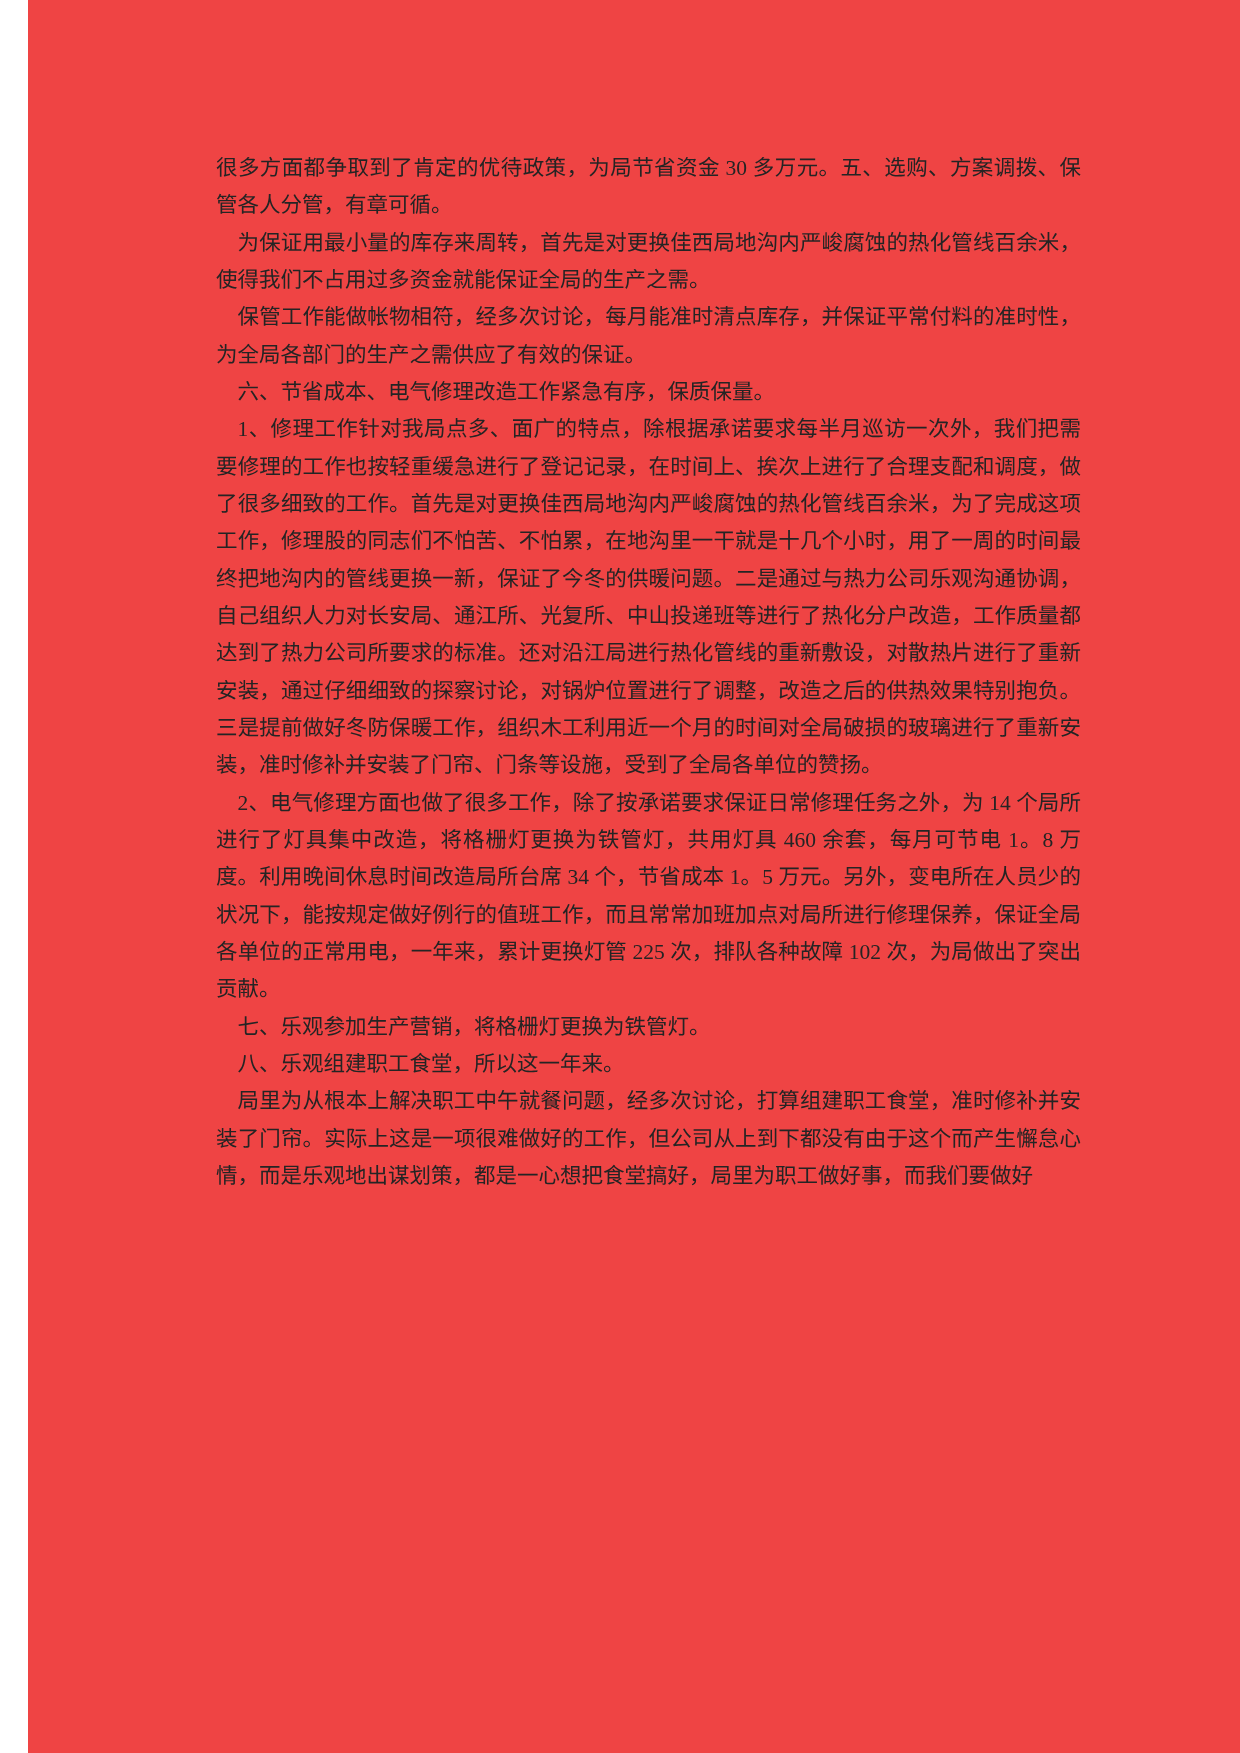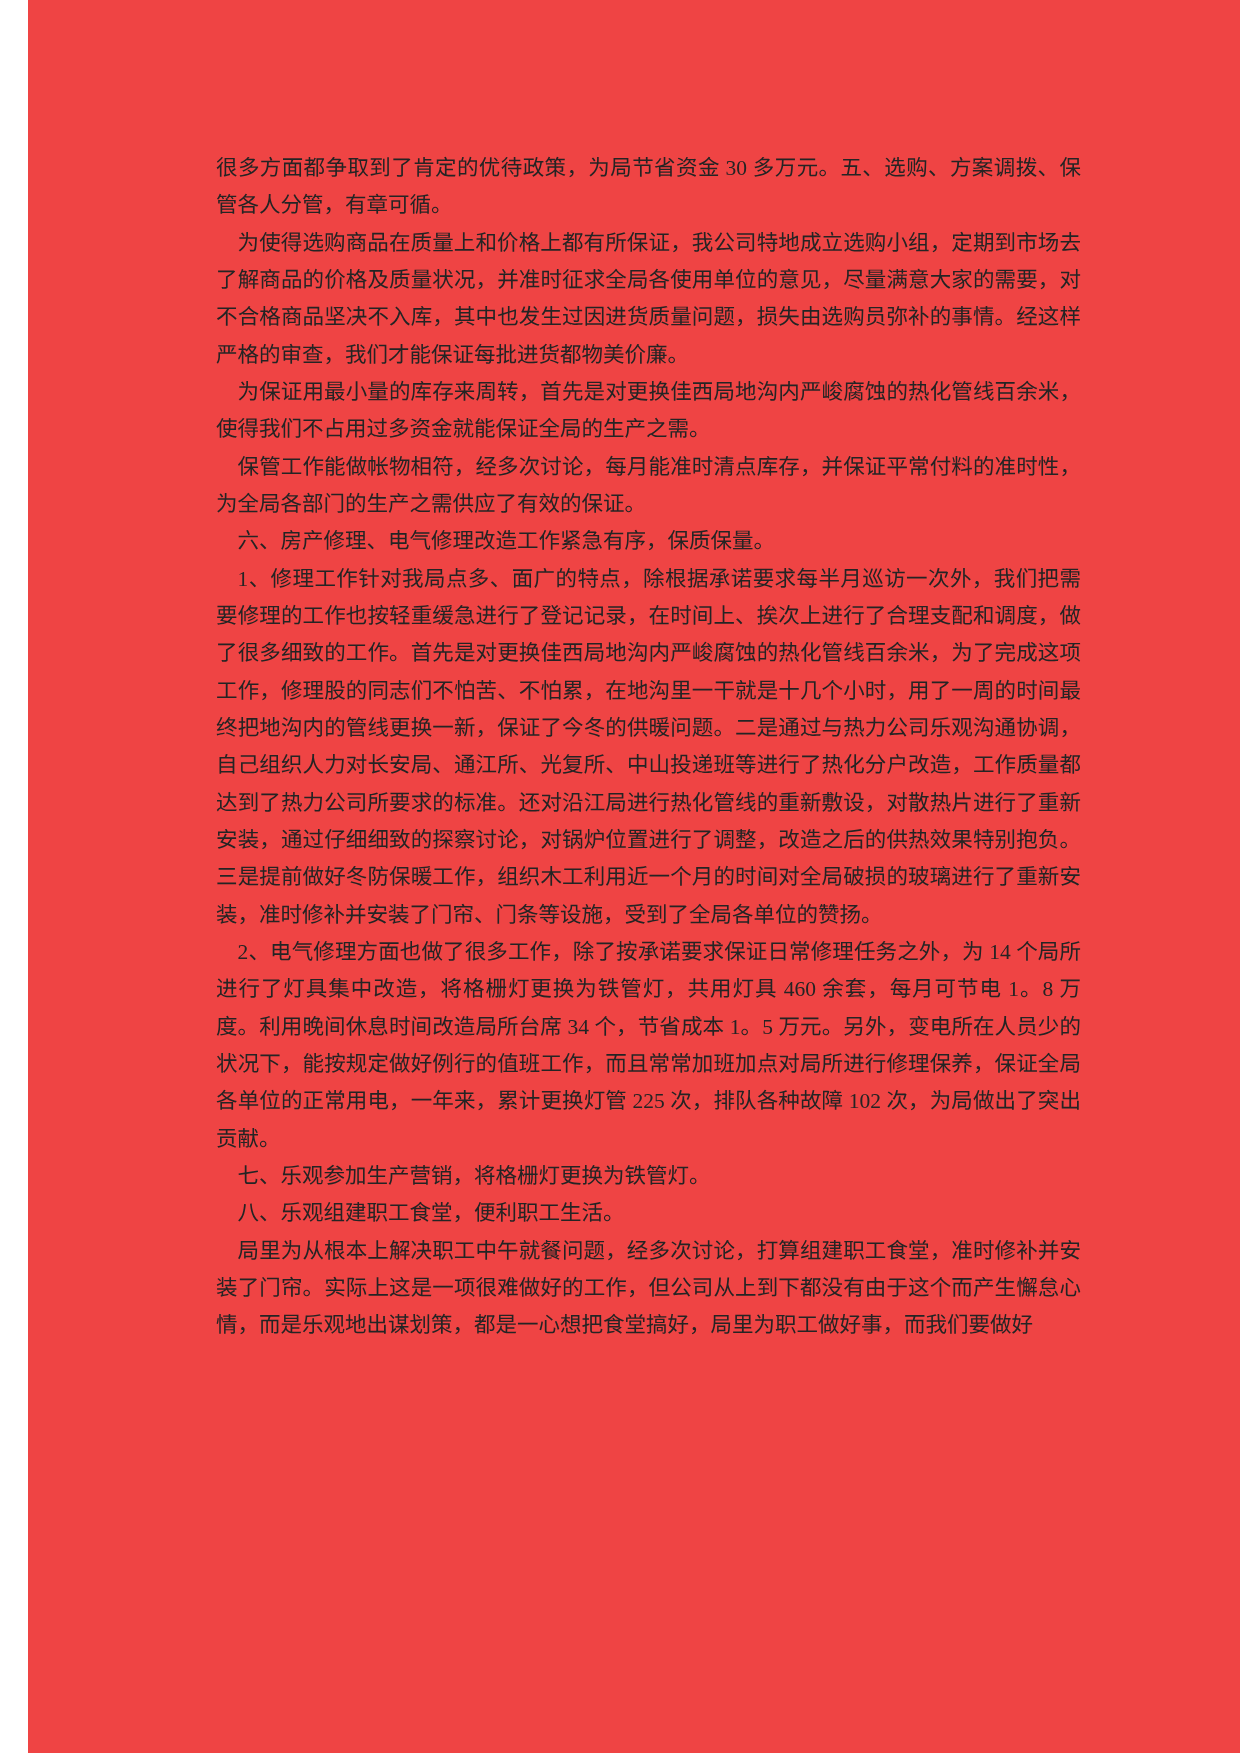--- a/index.html
+++ b/index.html
@@ -40,7 +40,6 @@
 <div class="page" style="background: #ef4444; margin-left: 28px;">
   <div class="doc-body" style="color: rgb(36, 36, 36);">
       <p class="">很多方面都争取到了肯定的优待政策，为局节省资金 30 多万元。五、选购、方案调拨、保管各人分管，有章可循。</p>
-      <p class="indent">为使得选购商品在质量上和价格上都有所保证，我公司特地成立选购小组，定期到市场去了解商品的价格及质量状况，并准时征求全局各使用单位的意见，尽量满意大家的需要，对不合格商品坚决不入库，其中也发生过因进货质量问题，损失由选购员弥补的事情。经这样严格的审查，我们才能保证每批进货都物美价廉。</p>
       <p class="indent">为保证用最小量的库存来周转，首先是对更换佳西局地沟内严峻腐蚀的热化管线百余米，使得我们不占用过多资金就能保证全局的生产之需。</p>
       <p class="indent">保管工作能做帐物相符，经多次讨论，每月能准时清点库存，并保证平常付料的准时性，为全局各部门的生产之需供应了有效的保证。</p>
       <p class="indent">六、房产修理、电气修理改造工作紧急有序，保质保量。</p>

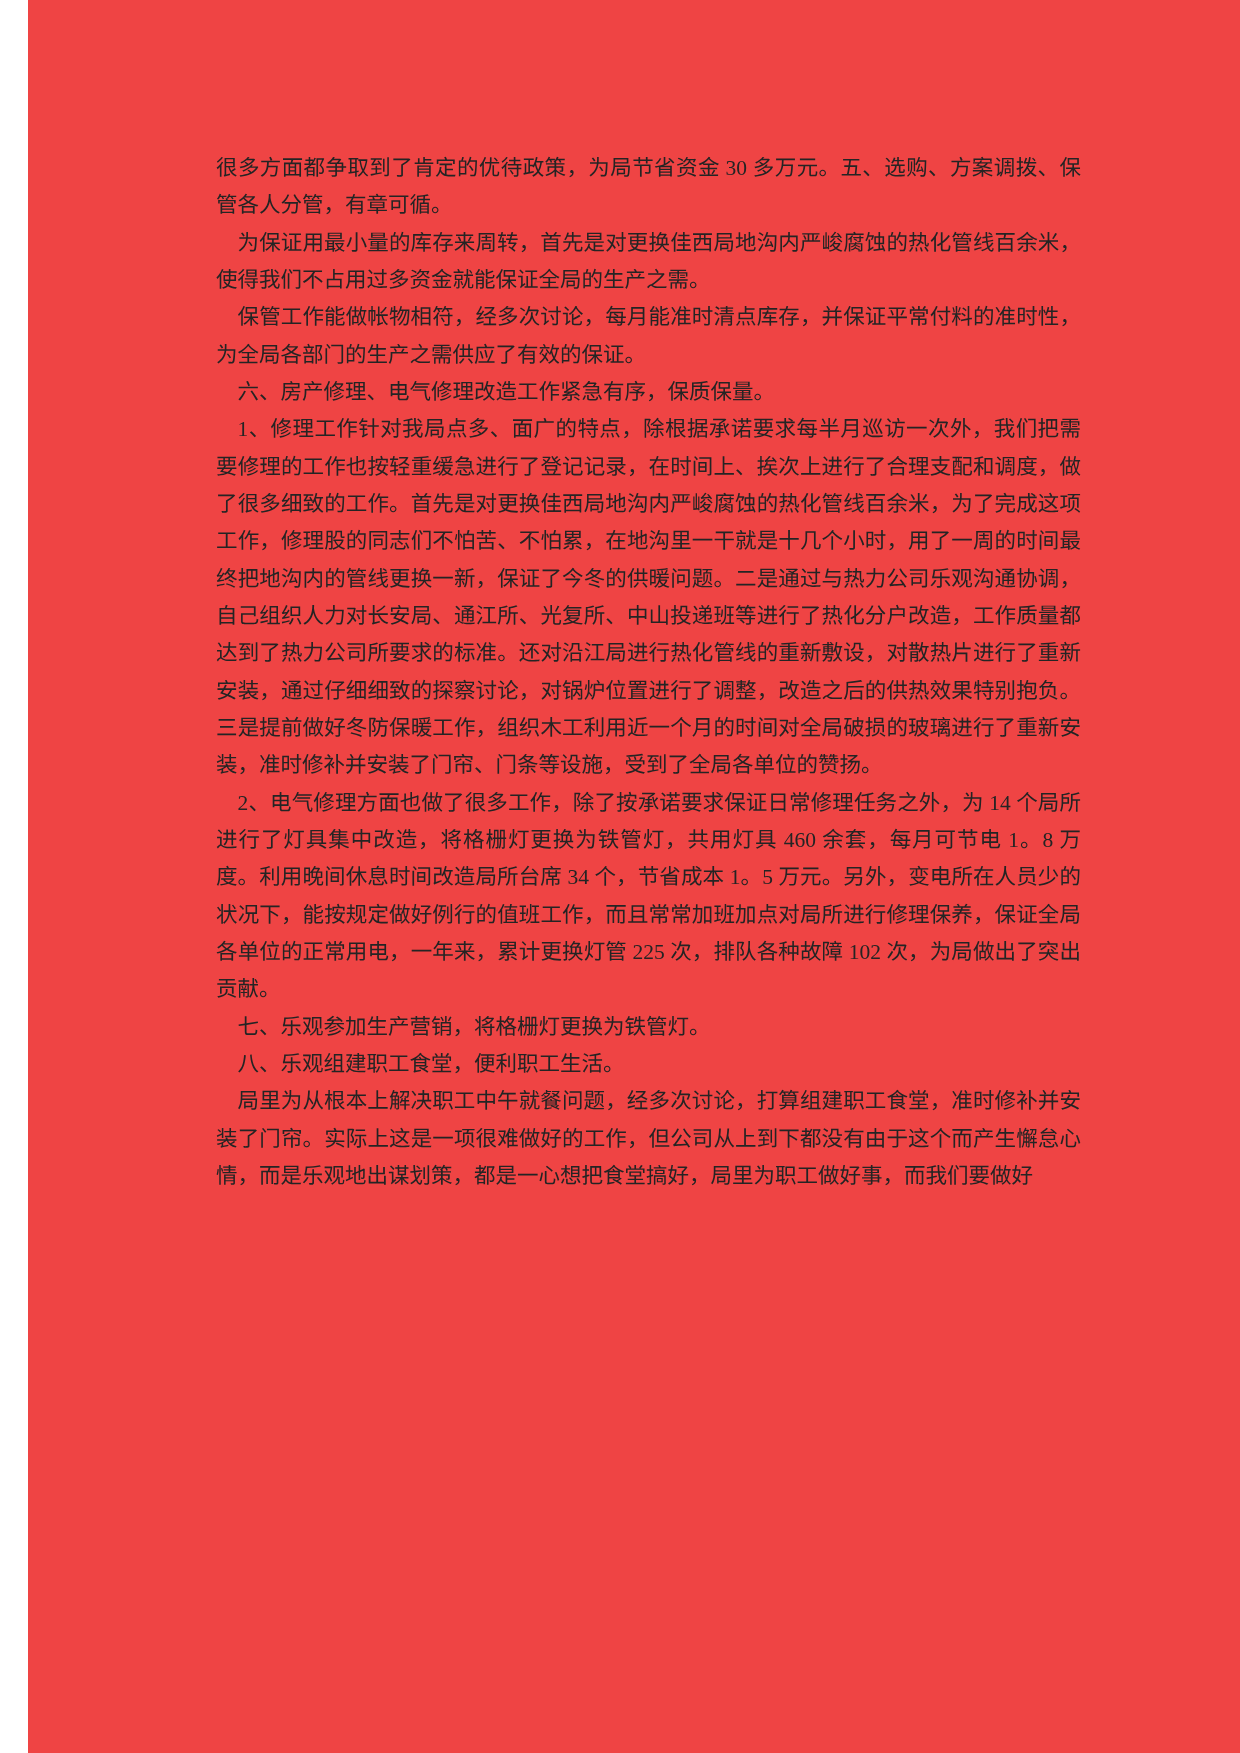--- a/index.html
+++ b/index.html
@@ -42,7 +42,7 @@
       <p class="">很多方面都争取到了肯定的优待政策，为局节省资金 30 多万元。五、选购、方案调拨、保管各人分管，有章可循。</p>
       <p class="indent">为保证用最小量的库存来周转，首先是对更换佳西局地沟内严峻腐蚀的热化管线百余米，使得我们不占用过多资金就能保证全局的生产之需。</p>
       <p class="indent">保管工作能做帐物相符，经多次讨论，每月能准时清点库存，并保证平常付料的准时性，为全局各部门的生产之需供应了有效的保证。</p>
-      <p class="indent">六、房产修理、电气修理改造工作紧急有序，保质保量。</p>
+      <p class="indent">六、节省成本、电气修理改造工作紧急有序，保质保量。</p>
       <p class="indent">1、修理工作针对我局点多、面广的特点，除根据承诺要求每半月巡访一次外，我们把需要修理的工作也按轻重缓急进行了登记记录，在时间上、挨次上进行了合理支配和调度，做了很多细致的工作。首先是对更换佳西局地沟内严峻腐蚀的热化管线百余米，为了完成这项工作，修理股的同志们不怕苦、不怕累，在地沟里一干就是十几个小时，用了一周的时间最终把地沟内的管线更换一新，保证了今冬的供暖问题。二是通过与热力公司乐观沟通协调，自己组织人力对长安局、通江所、光复所、中山投递班等进行了热化分户改造，工作质量都达到了热力公司所要求的标准。还对沿江局进行热化管线的重新敷设，对散热片进行了重新安装，通过仔细细致的探察讨论，对锅炉位置进行了调整，改造之后的供热效果特别抱负。三是提前做好冬防保暖工作，组织木工利用近一个月的时间对全局破损的玻璃进行了重新安装，准时修补并安装了门帘、门条等设施，受到了全局各单位的赞扬。</p>
       <p class="indent">2、电气修理方面也做了很多工作，除了按承诺要求保证日常修理任务之外，为 14 个局所进行了灯具集中改造，将格栅灯更换为铁管灯，共用灯具 460 余套，每月可节电 1。8 万度。利用晚间休息时间改造局所台席 34 个，节省成本 1。5 万元。另外，变电所在人员少的状况下，能按规定做好例行的值班工作，而且常常加班加点对局所进行修理保养，保证全局各单位的正常用电，一年来，累计更换灯管 225 次，排队各种故障 102 次，为局做出了突出贡献。</p>
       <p class="indent">七、乐观参加生产营销，将格栅灯更换为铁管灯。</p>

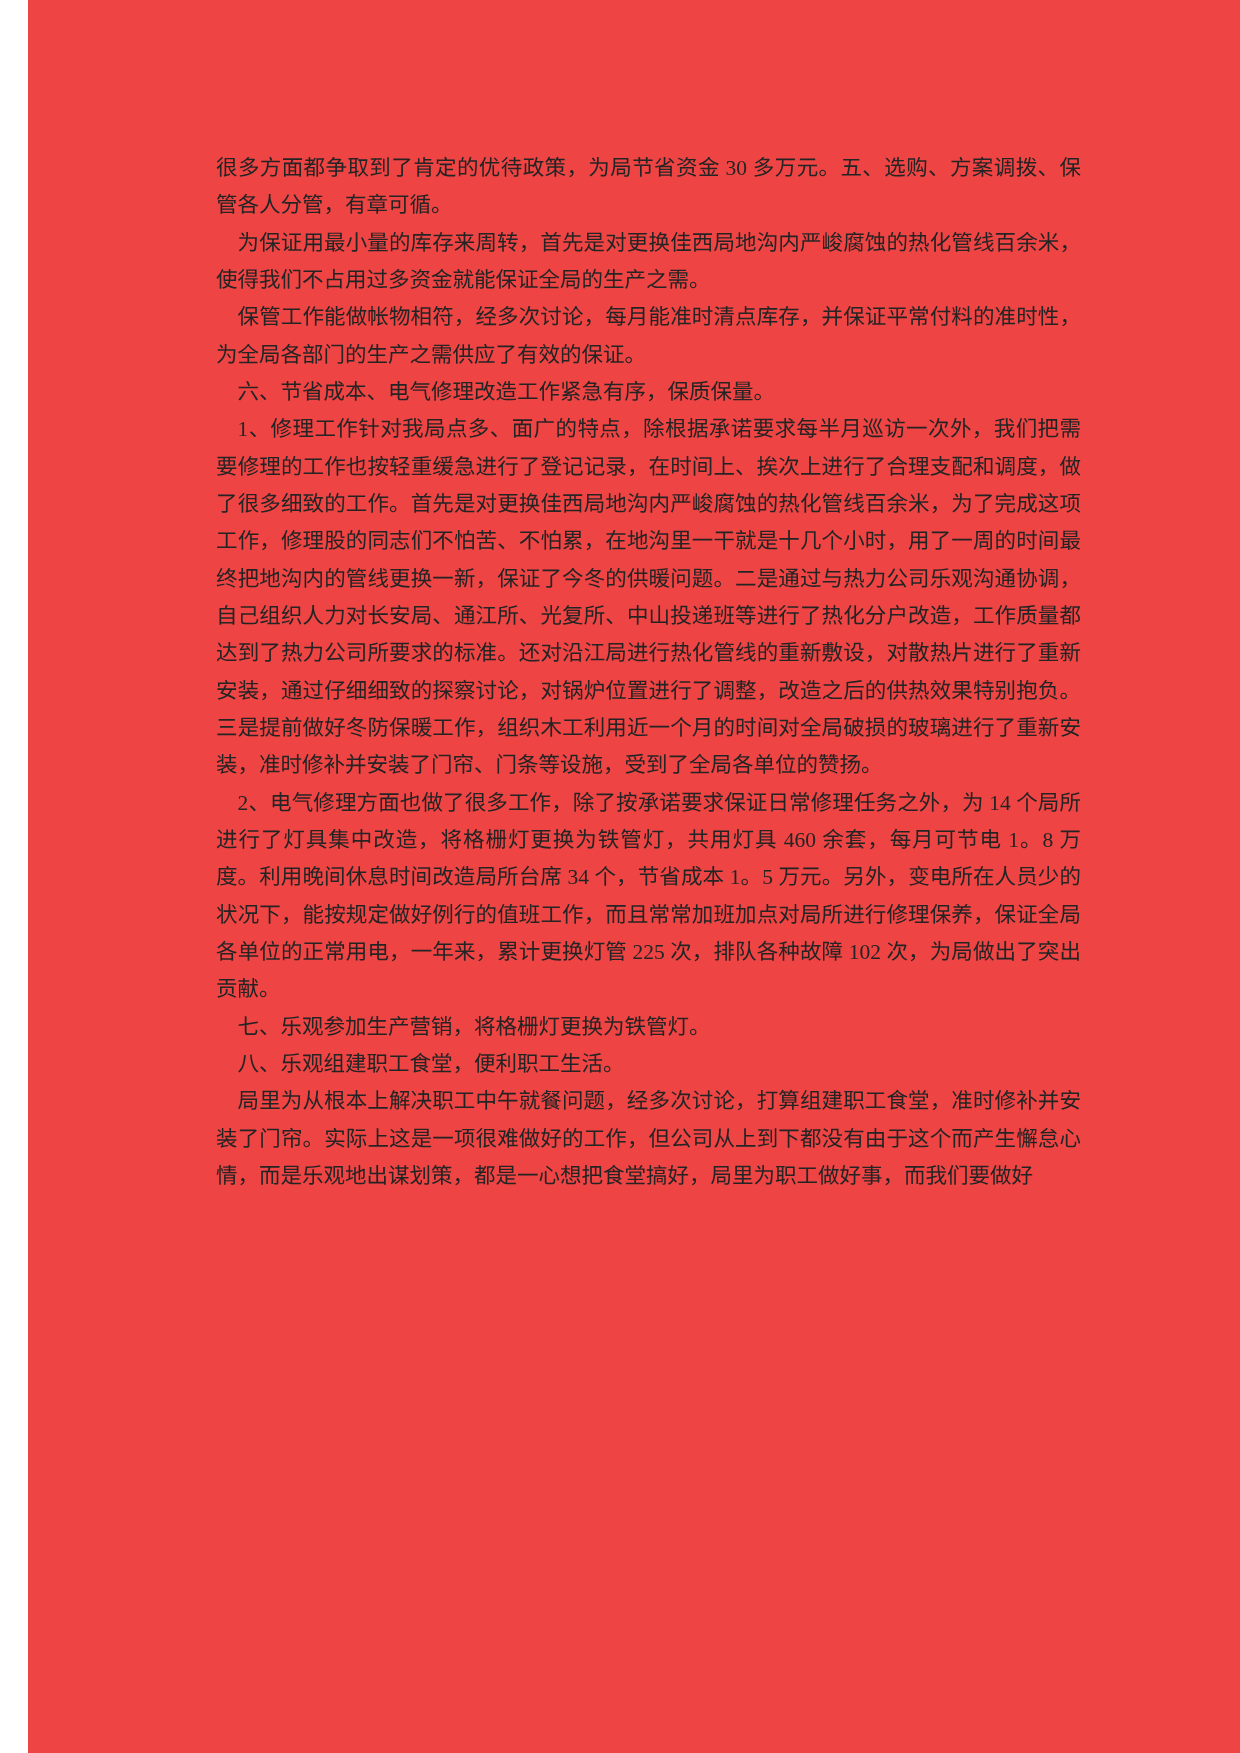--- a/index.html
+++ b/index.html
@@ -46,7 +46,7 @@
       <p class="indent">1、修理工作针对我局点多、面广的特点，除根据承诺要求每半月巡访一次外，我们把需要修理的工作也按轻重缓急进行了登记记录，在时间上、挨次上进行了合理支配和调度，做了很多细致的工作。首先是对更换佳西局地沟内严峻腐蚀的热化管线百余米，为了完成这项工作，修理股的同志们不怕苦、不怕累，在地沟里一干就是十几个小时，用了一周的时间最终把地沟内的管线更换一新，保证了今冬的供暖问题。二是通过与热力公司乐观沟通协调，自己组织人力对长安局、通江所、光复所、中山投递班等进行了热化分户改造，工作质量都达到了热力公司所要求的标准。还对沿江局进行热化管线的重新敷设，对散热片进行了重新安装，通过仔细细致的探察讨论，对锅炉位置进行了调整，改造之后的供热效果特别抱负。三是提前做好冬防保暖工作，组织木工利用近一个月的时间对全局破损的玻璃进行了重新安装，准时修补并安装了门帘、门条等设施，受到了全局各单位的赞扬。</p>
       <p class="indent">2、电气修理方面也做了很多工作，除了按承诺要求保证日常修理任务之外，为 14 个局所进行了灯具集中改造，将格栅灯更换为铁管灯，共用灯具 460 余套，每月可节电 1。8 万度。利用晚间休息时间改造局所台席 34 个，节省成本 1。5 万元。另外，变电所在人员少的状况下，能按规定做好例行的值班工作，而且常常加班加点对局所进行修理保养，保证全局各单位的正常用电，一年来，累计更换灯管 225 次，排队各种故障 102 次，为局做出了突出贡献。</p>
       <p class="indent">七、乐观参加生产营销，将格栅灯更换为铁管灯。</p>
-      <p class="indent">八、乐观组建职工食堂，便利职工生活。</p>
+      <p class="indent">八、乐观组建职工食堂，所以这一年来。</p>
       <p class="indent">局里为从根本上解决职工中午就餐问题，经多次讨论，打算组建职工食堂，准时修补并安装了门帘。实际上这是一项很难做好的工作，但公司从上到下都没有由于这个而产生懈怠心情，而是乐观地出谋划策，都是一心想把食堂搞好，局里为职工做好事，而我们要做好</p>
     </div>
 </div>

